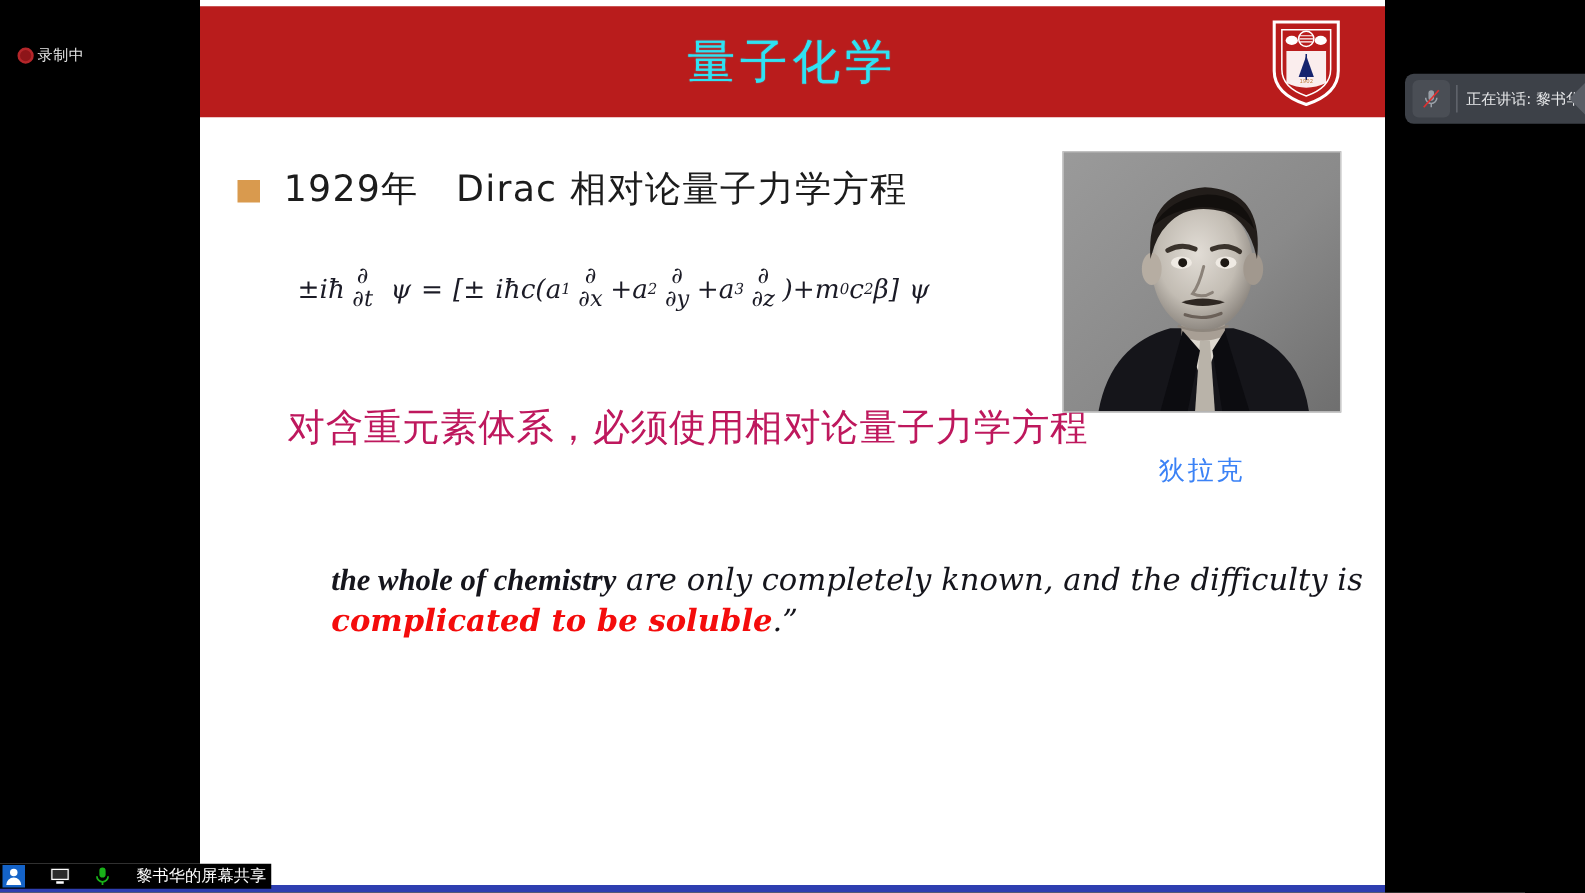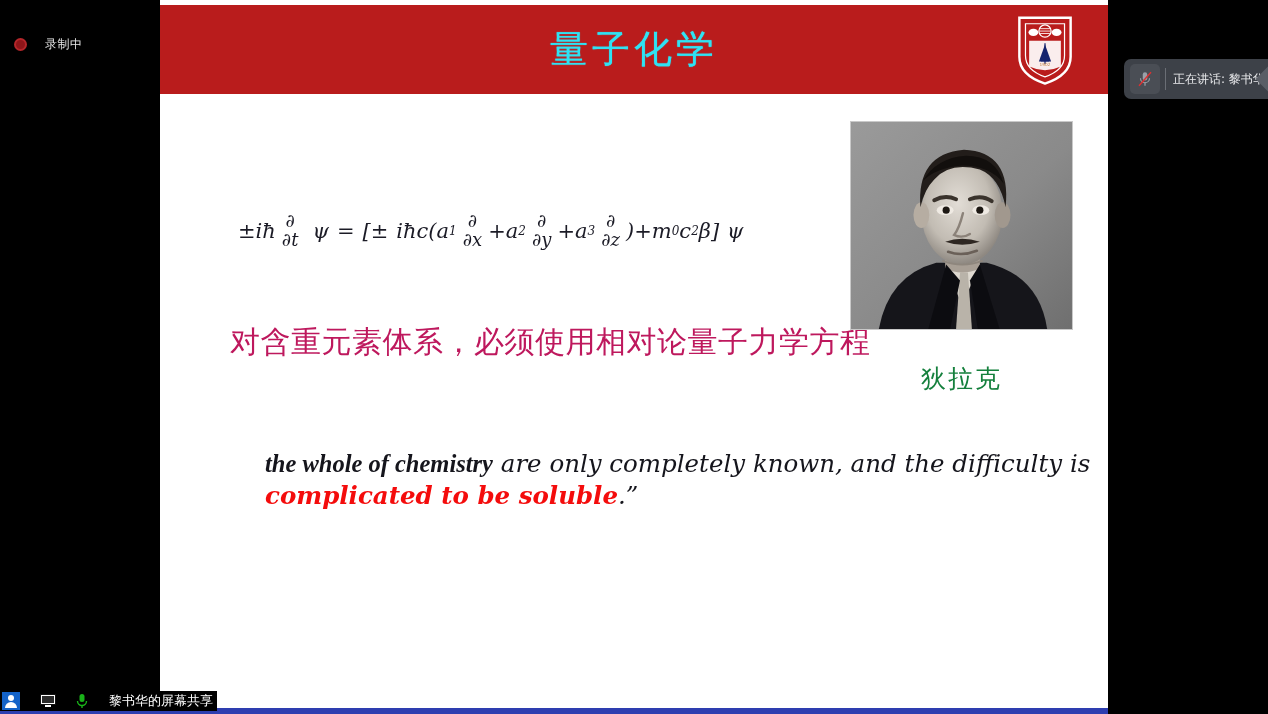--- a/index.html
+++ b/index.html
@@ -27,7 +27,7 @@
     top: 34px;
     display: flex;
     align-items: center;
-    gap: 18px;
+    gap: 3px;
     height: 20px;
   }
   .rec-dot {

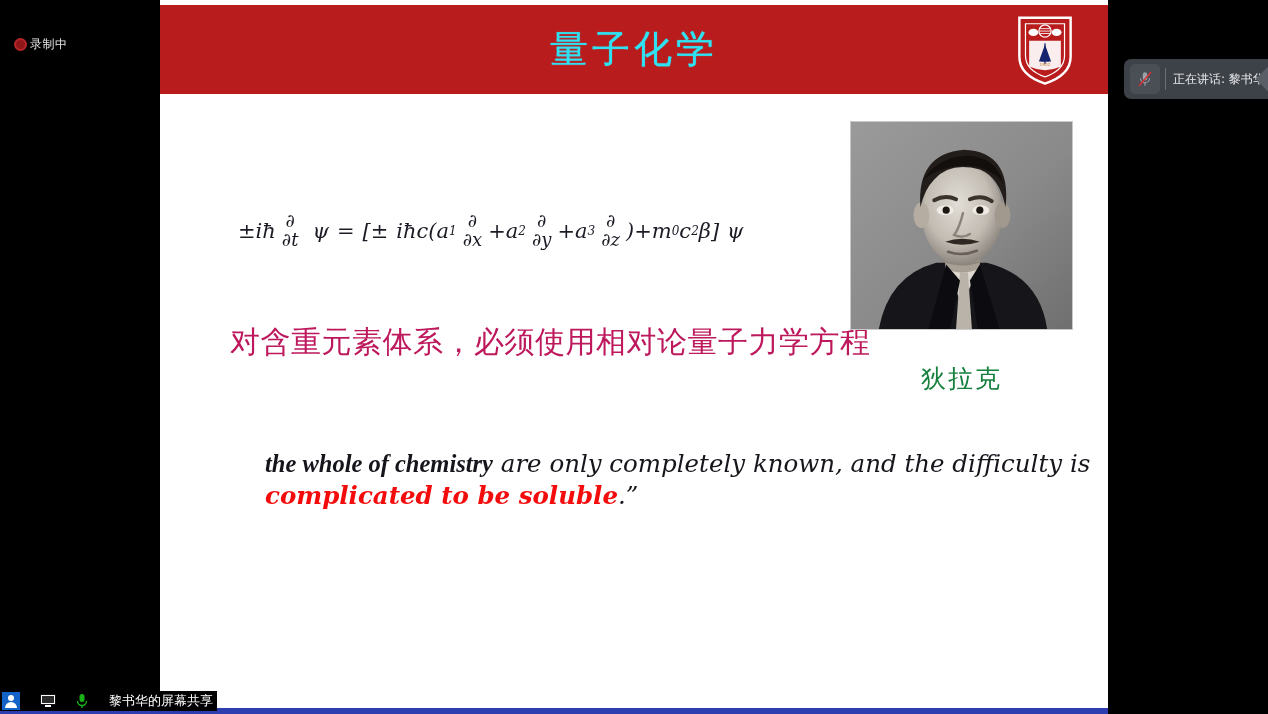--- a/index.html
+++ b/index.html
@@ -370,6 +370,10 @@
     </div>
     <div class="banner-bottom-rule"></div>
 
+    <div class="bullet-row">
+      <span class="bullet-square"></span>
+      <span class="bullet-text">1929年　Dirac 相对论量子力学方程</span>
+    </div>
 
     <div class="formula">
       <span>±</span>

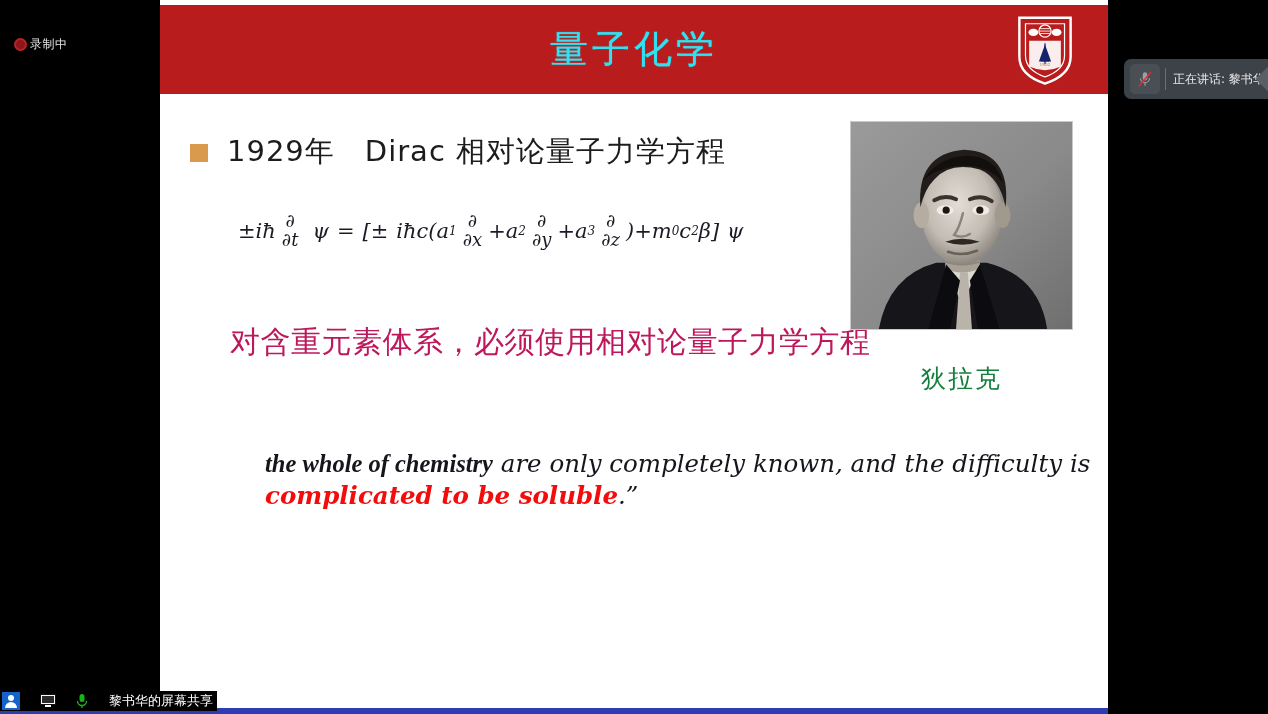--- a/index.html
+++ b/index.html
@@ -229,8 +229,8 @@
     top: 362px;
     width: 223px;
     text-align: center;
-    font-size: 25px;
-    color: #15803d;
+    font-size: 21px;
+    color: #3b82f6;
     font-family: "DejaVu Sans", sans-serif;
     letter-spacing: 2px;
   }

